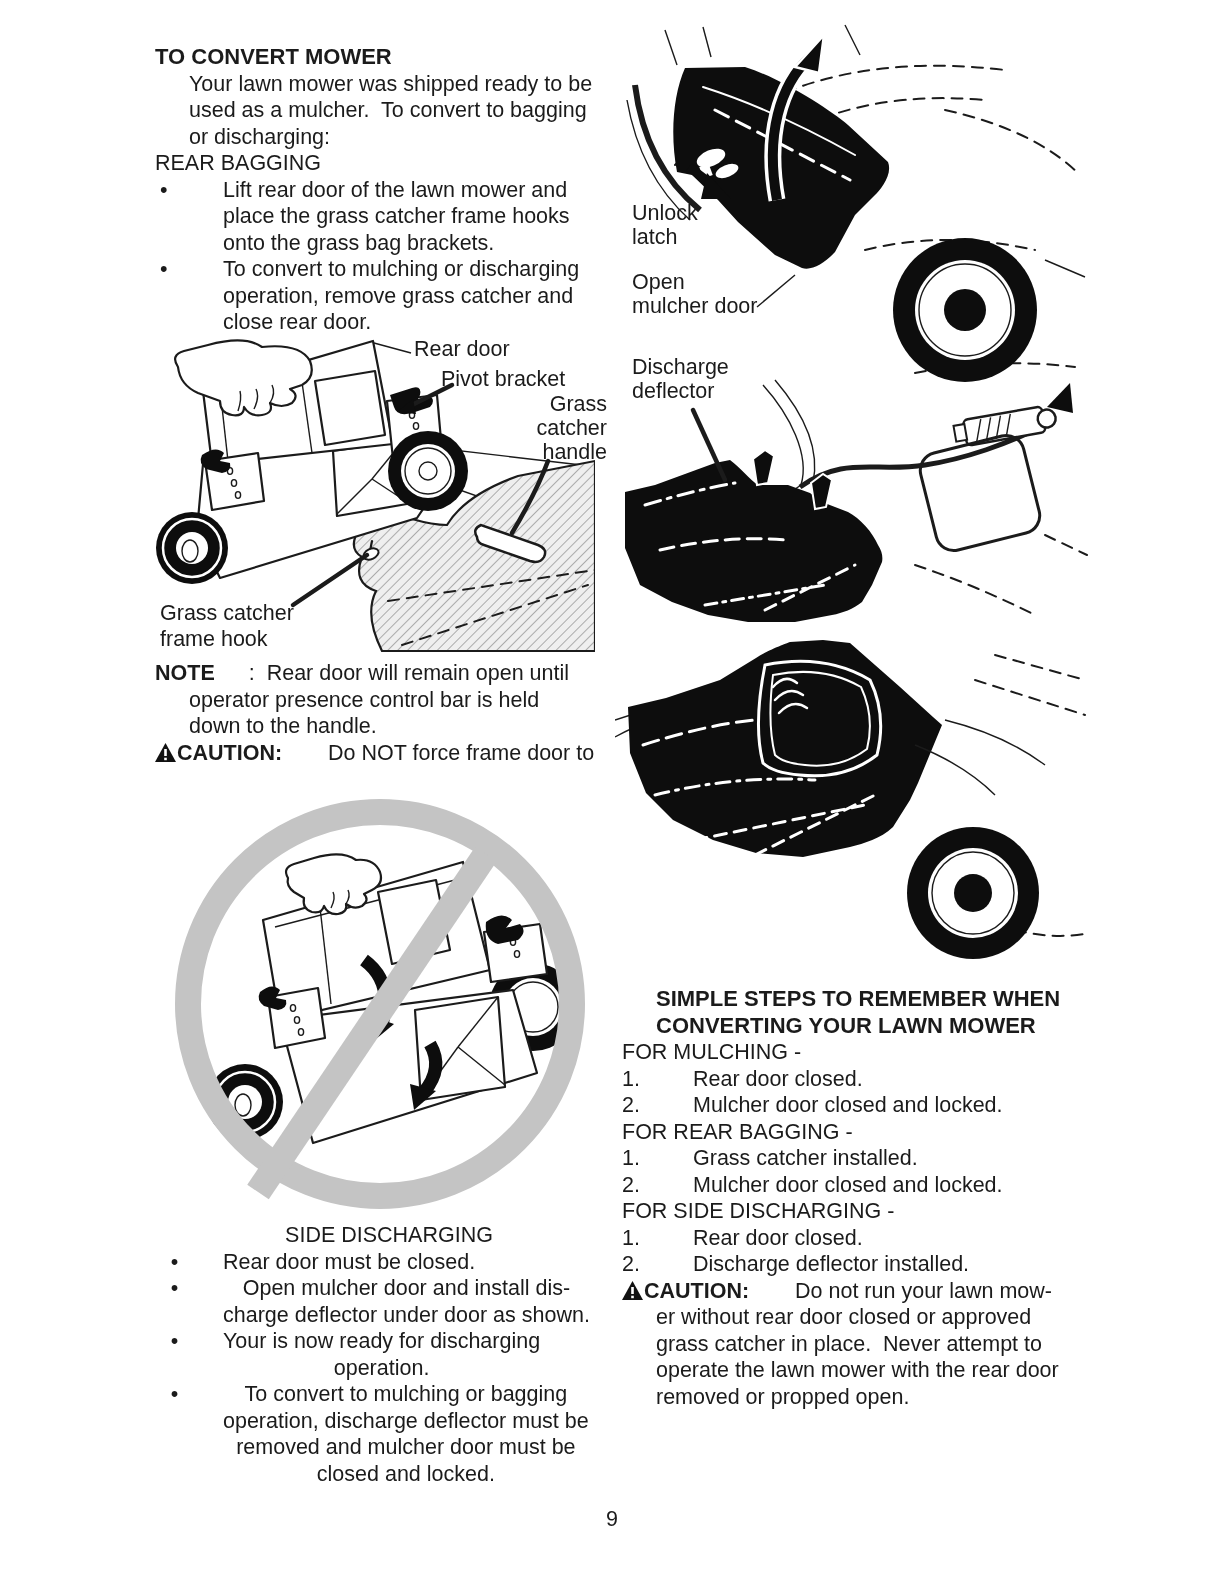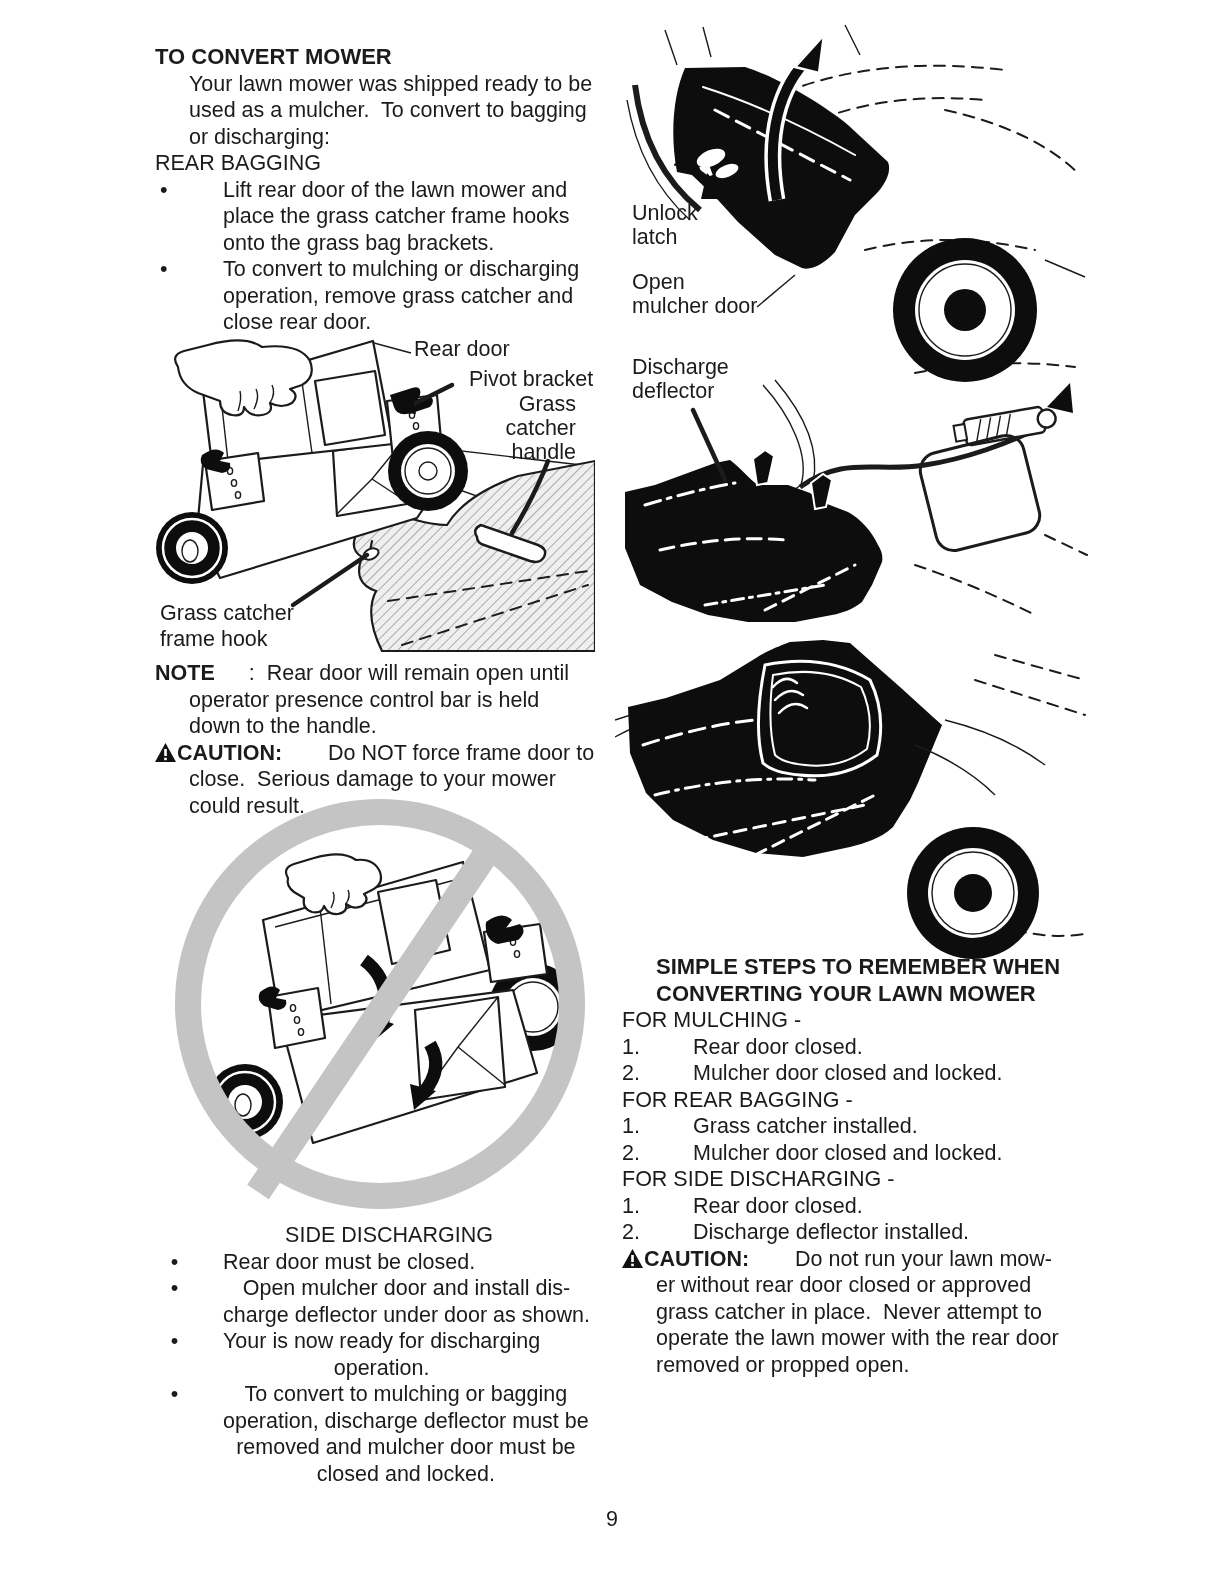--- a/index.html
+++ b/index.html
@@ -136,7 +136,7 @@
   </figure>
 
   <div class="abs label" style="left:414px;top:337px;">Rear door</div>
-  <div class="abs label" style="left:469px;top:367px;text-align:center;">Pivot bracket</div>
+  <div class="abs label" style="left:441px;top:367px;text-align:center;">Pivot bracket</div>
   <div class="abs label" style="left:436px;top:392px;width:140px;text-align:right;">Grass
 catcher
 handle</div>

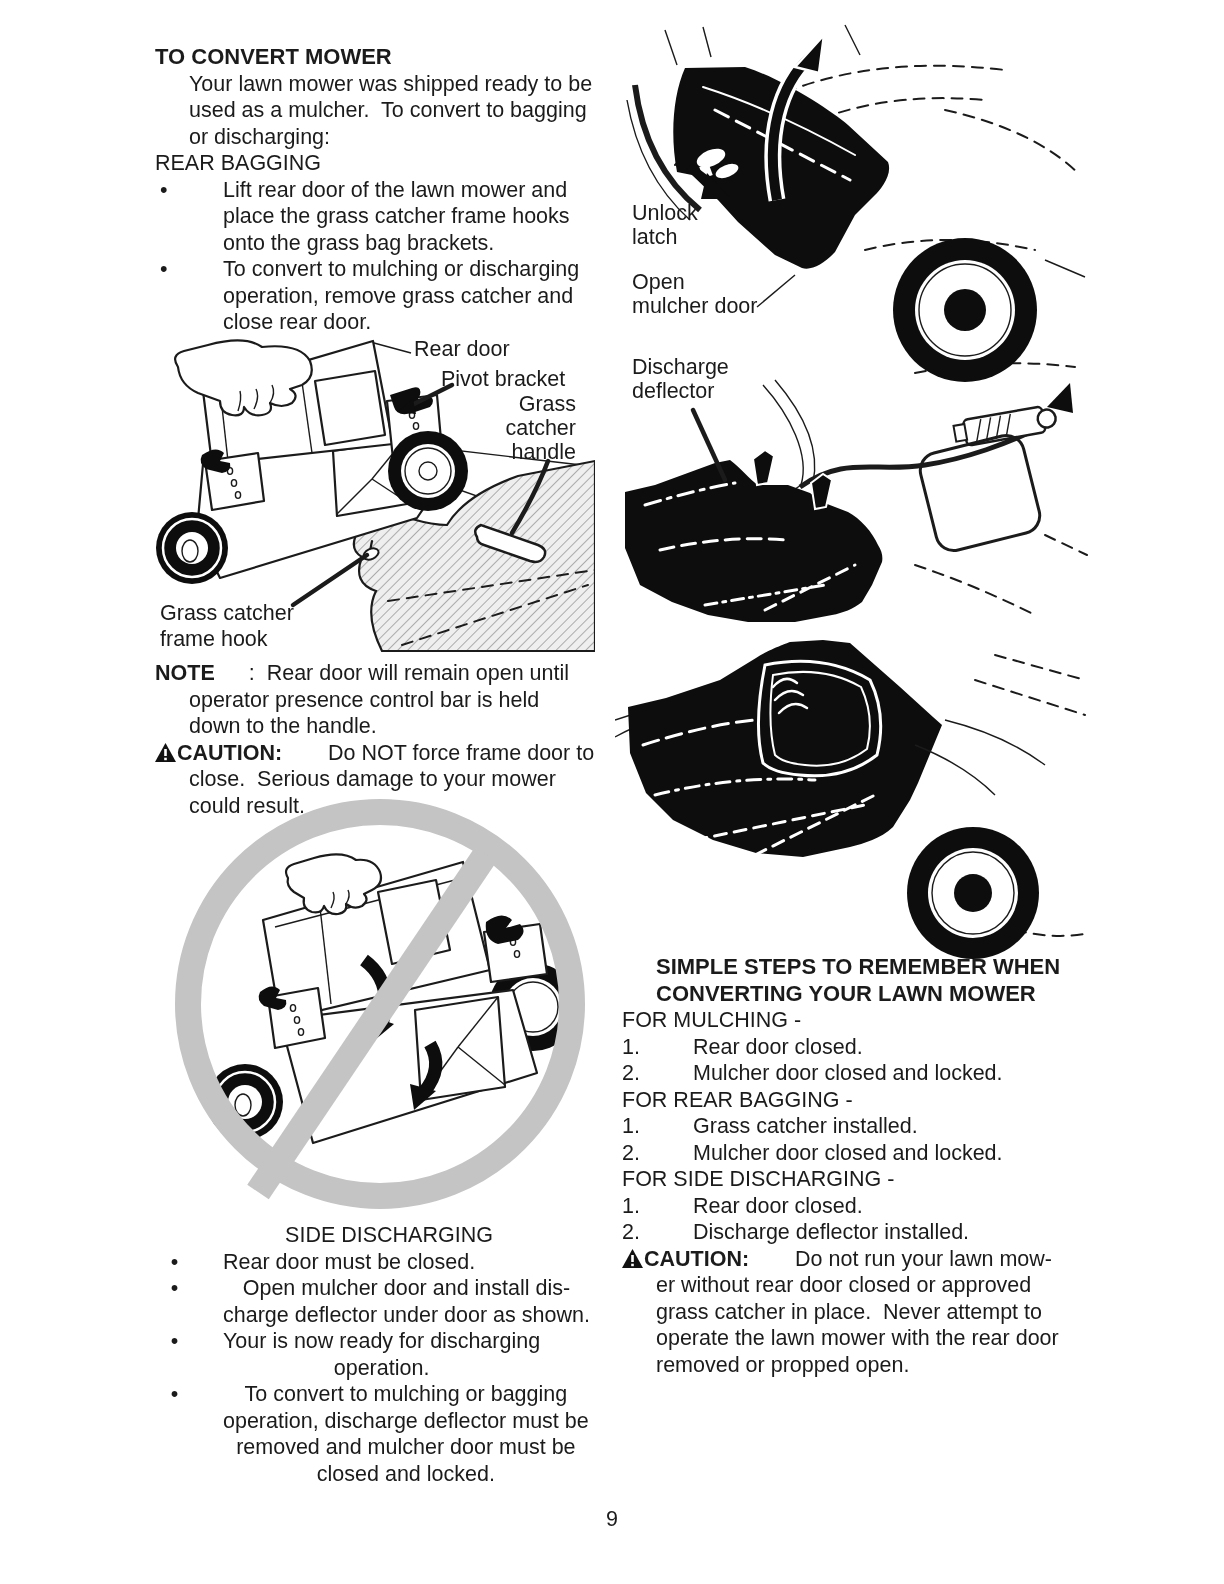--- a/index.html
+++ b/index.html
@@ -137,7 +137,7 @@
 
   <div class="abs label" style="left:414px;top:337px;">Rear door</div>
   <div class="abs label" style="left:441px;top:367px;text-align:center;">Pivot bracket</div>
-  <div class="abs label" style="left:436px;top:392px;width:140px;text-align:right;">Grass
+  <div class="abs label" style="left:467px;top:392px;width:140px;text-align:right;">Grass
 catcher
 handle</div>
   <div class="abs label" style="left:160px;top:600px;line-height:26px;">Grass catcher

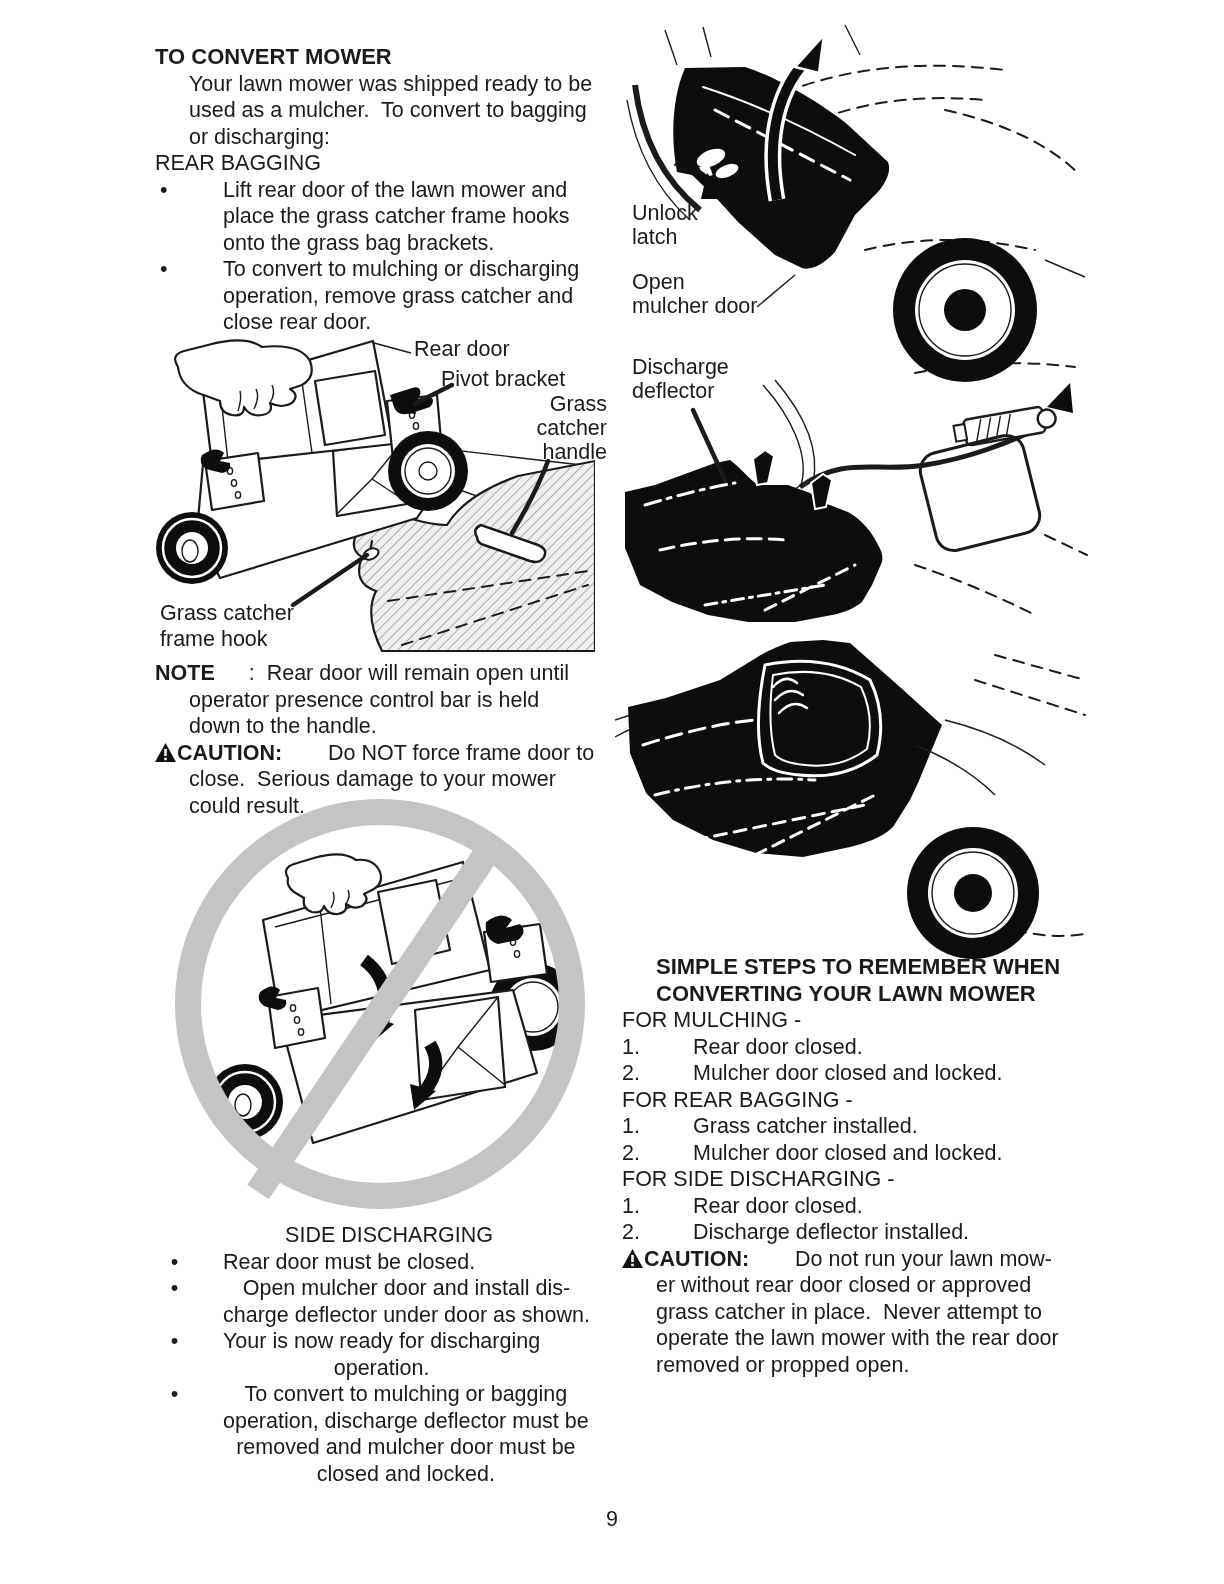--- a/index.html
+++ b/index.html
@@ -152,8 +152,6 @@
           <rect x="9.2" y="6" width="2.6" height="7" fill="#fff"></rect>
           <rect x="9.2" y="14.7" width="2.6" height="2.5" fill="#fff"></rect>
         </svg><span class="b">CAUTION:</span><span class="pw">  Do NOT force frame door to</span></div>
-    <div class="pw">close.  Serious damage to your mower
-could result.</div>
   </div>
 
   <figure class="abs" style="left:168px;top:792px;">

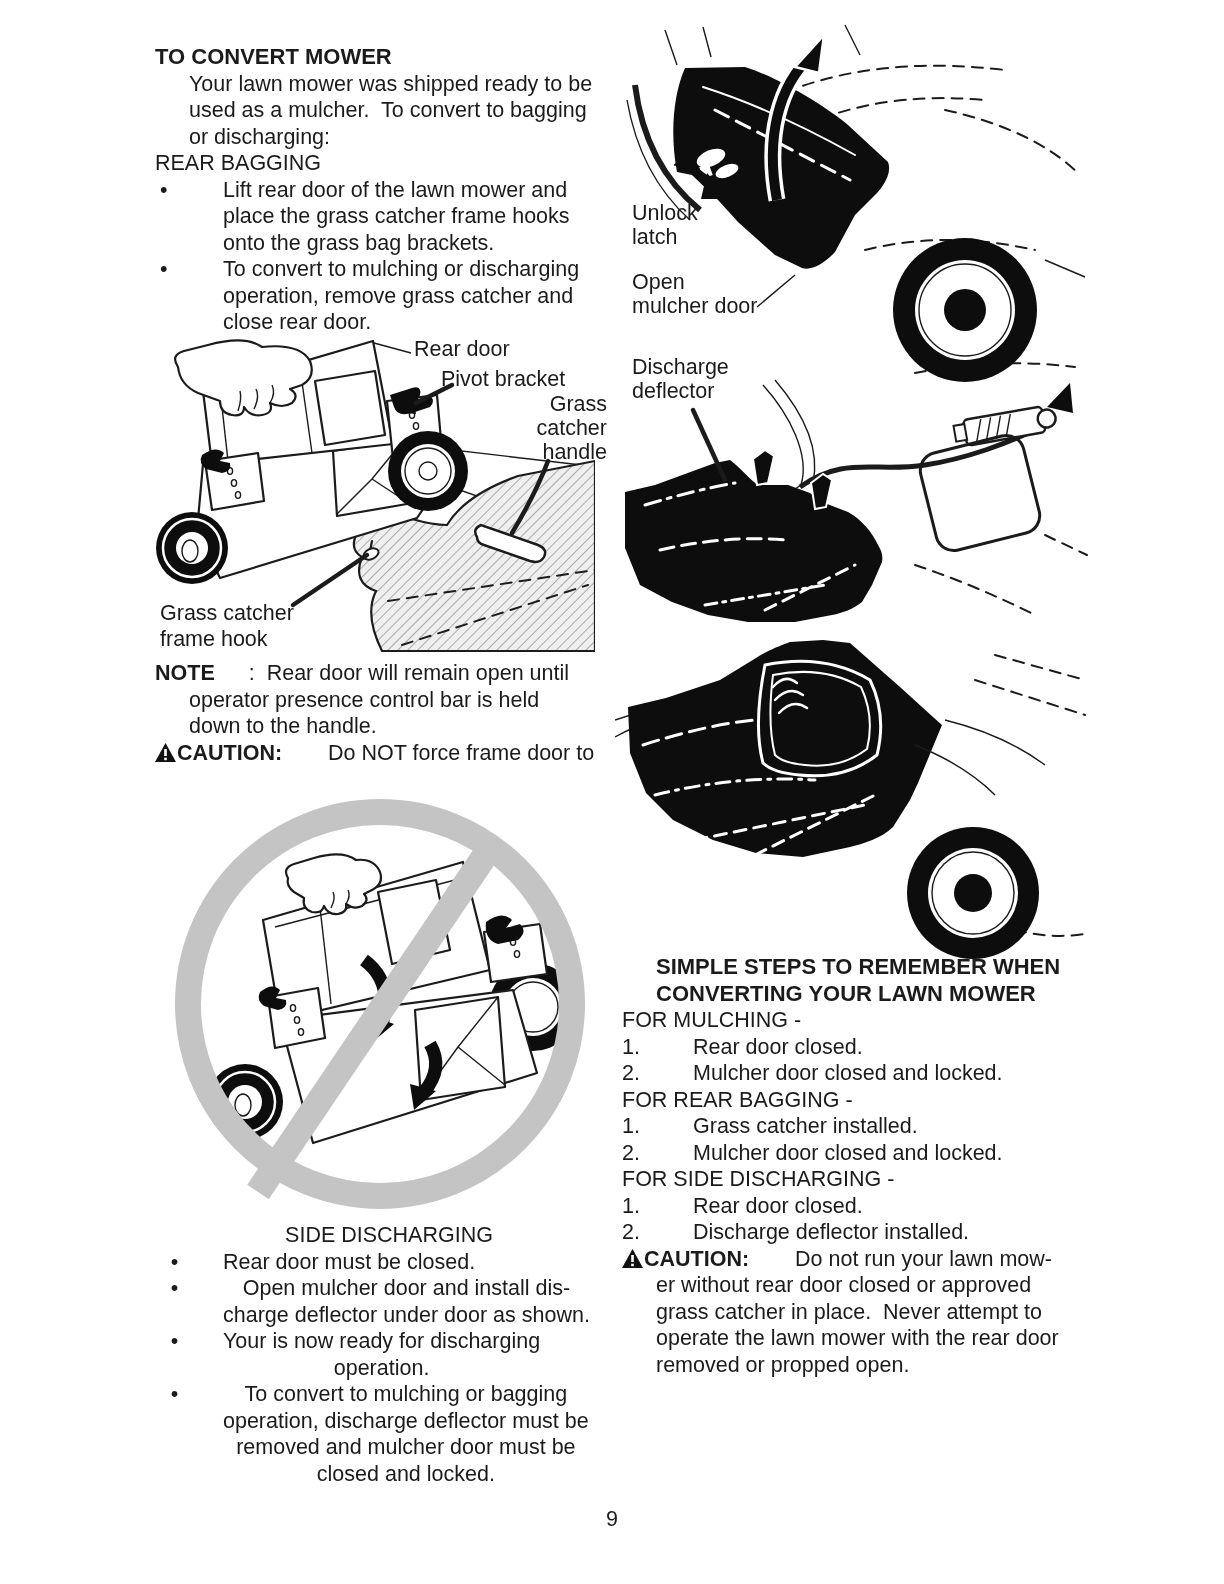--- a/index.html
+++ b/index.html
@@ -355,7 +355,7 @@
     </svg>
   </figure>
 
-  <div class="abs t" style="left:622px;top:953px;width:488px;">
+  <div class="abs t" style="left:622px;top:985px;width:488px;">
     <div class="h pw" style="line-height:27px;">SIMPLE STEPS TO REMEMBER WHEN
 CONVERTING YOUR LAWN MOWER</div>
     <div>FOR MULCHING -</div>

